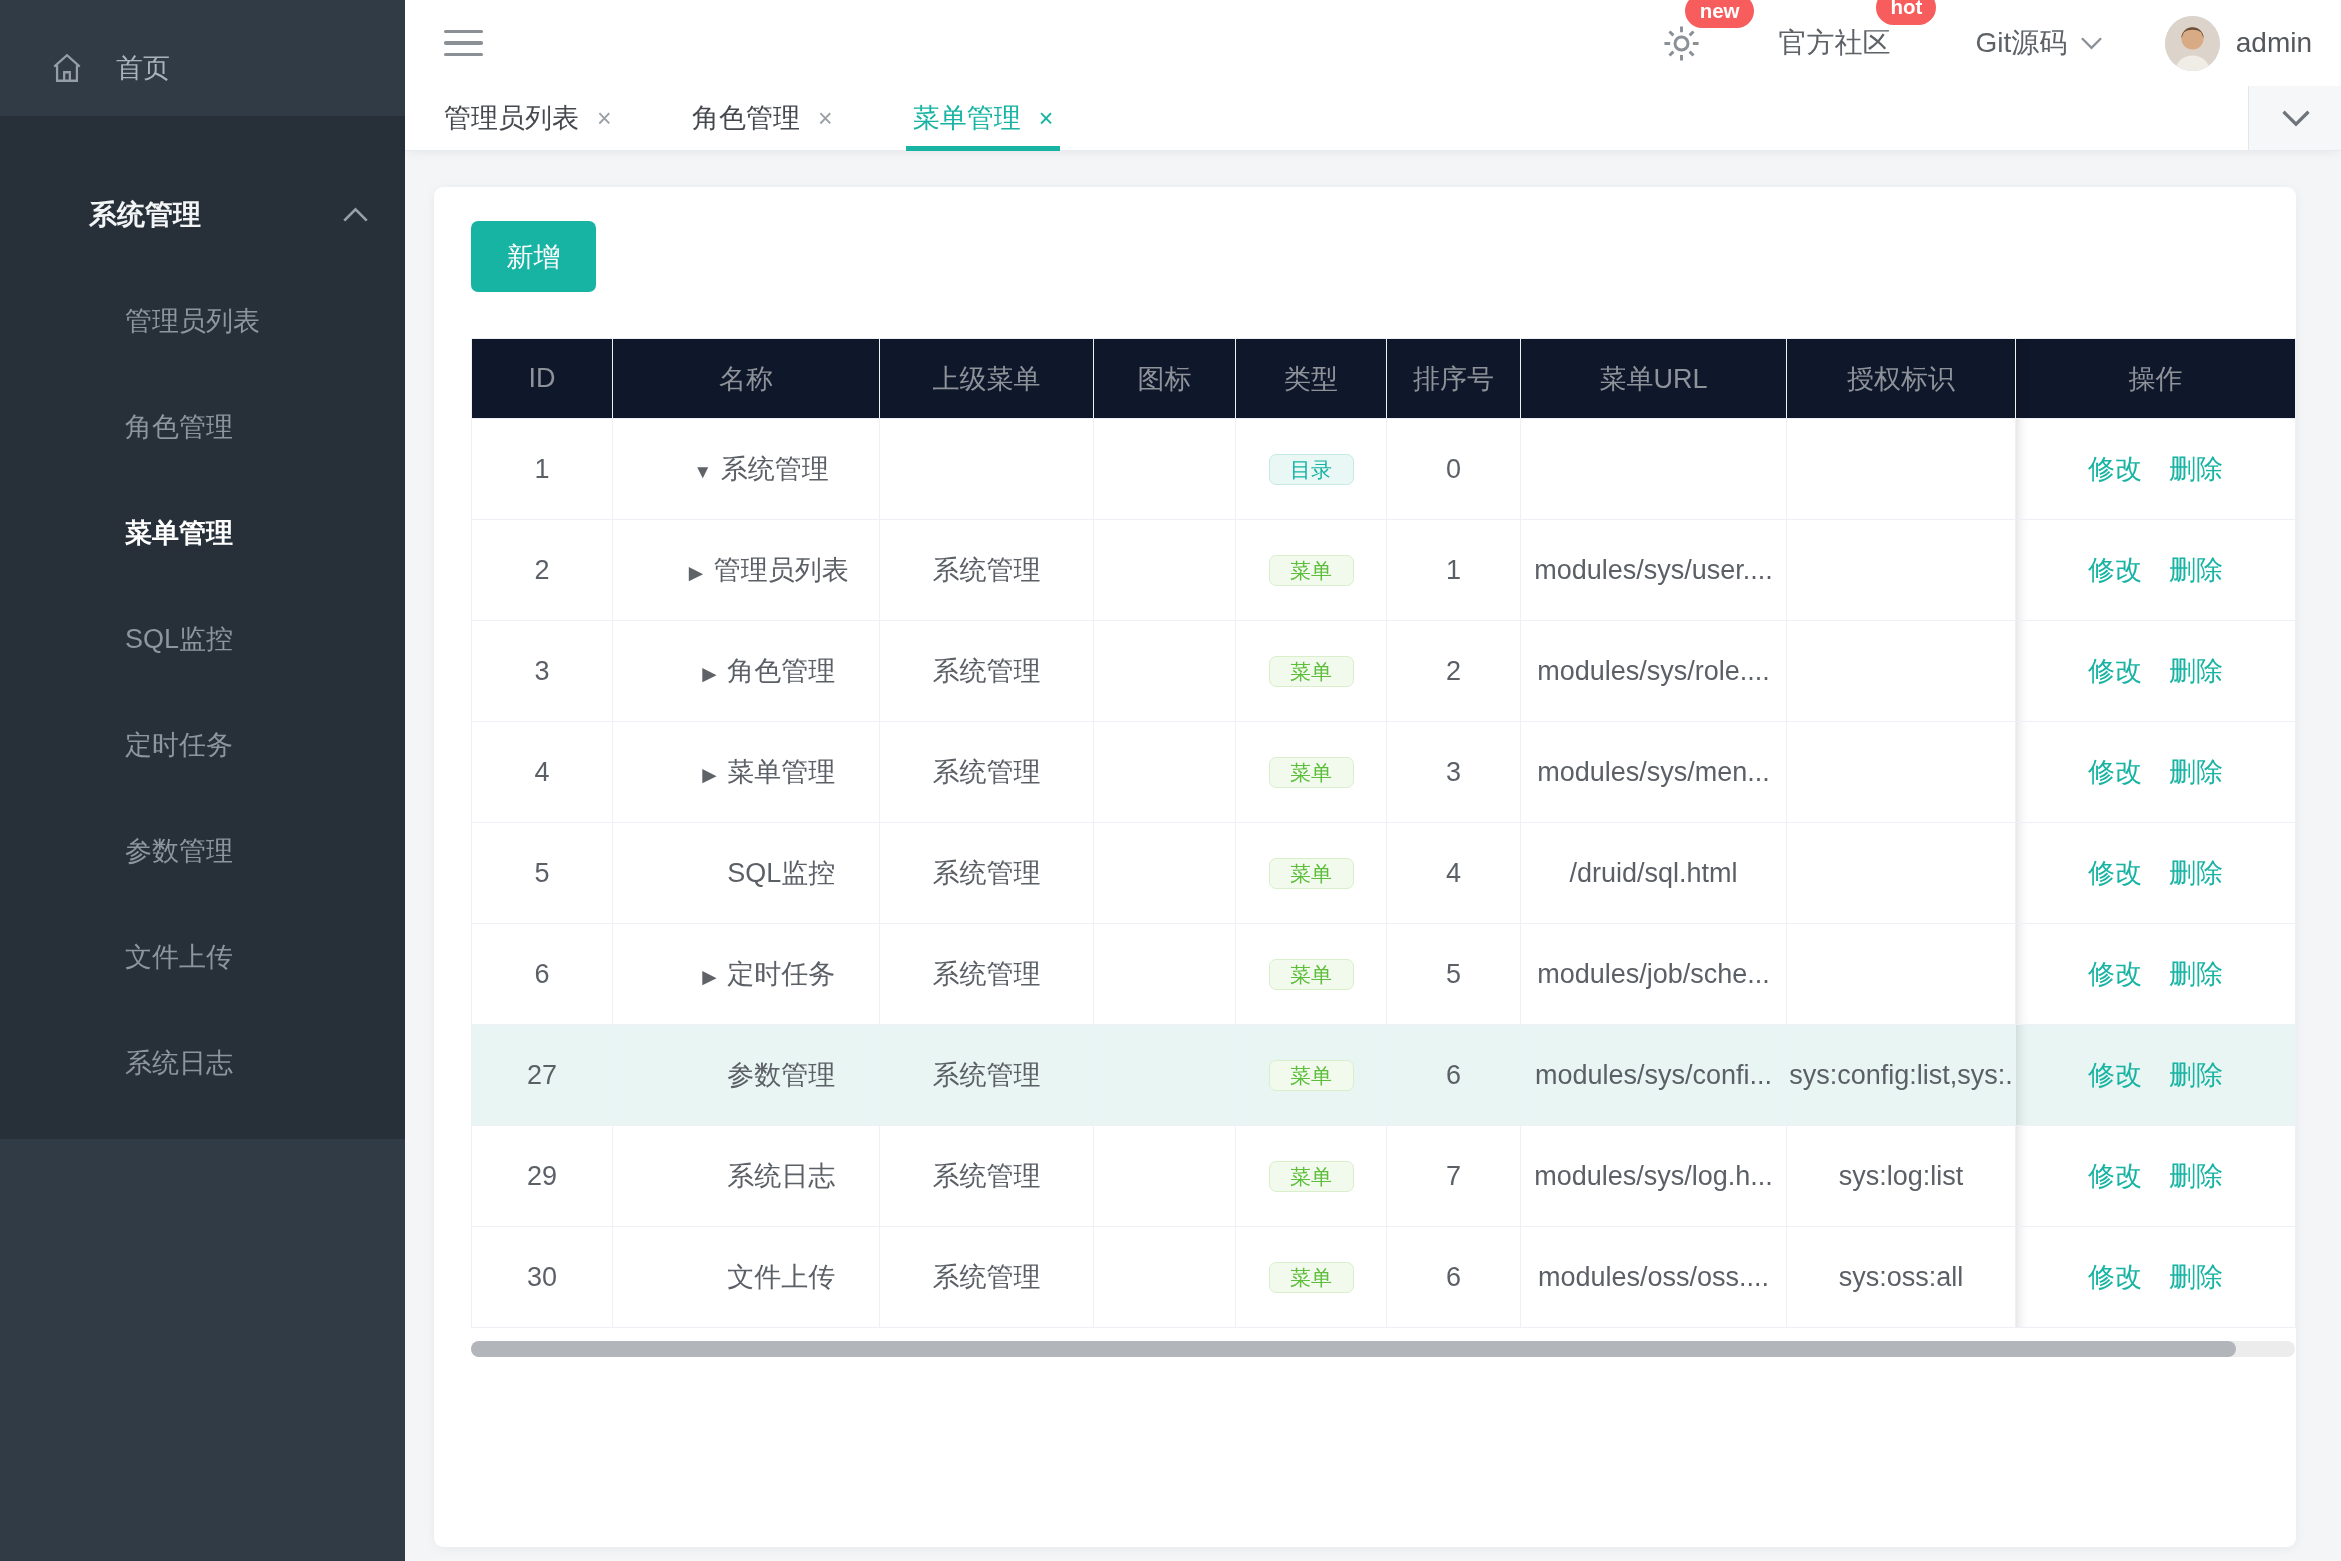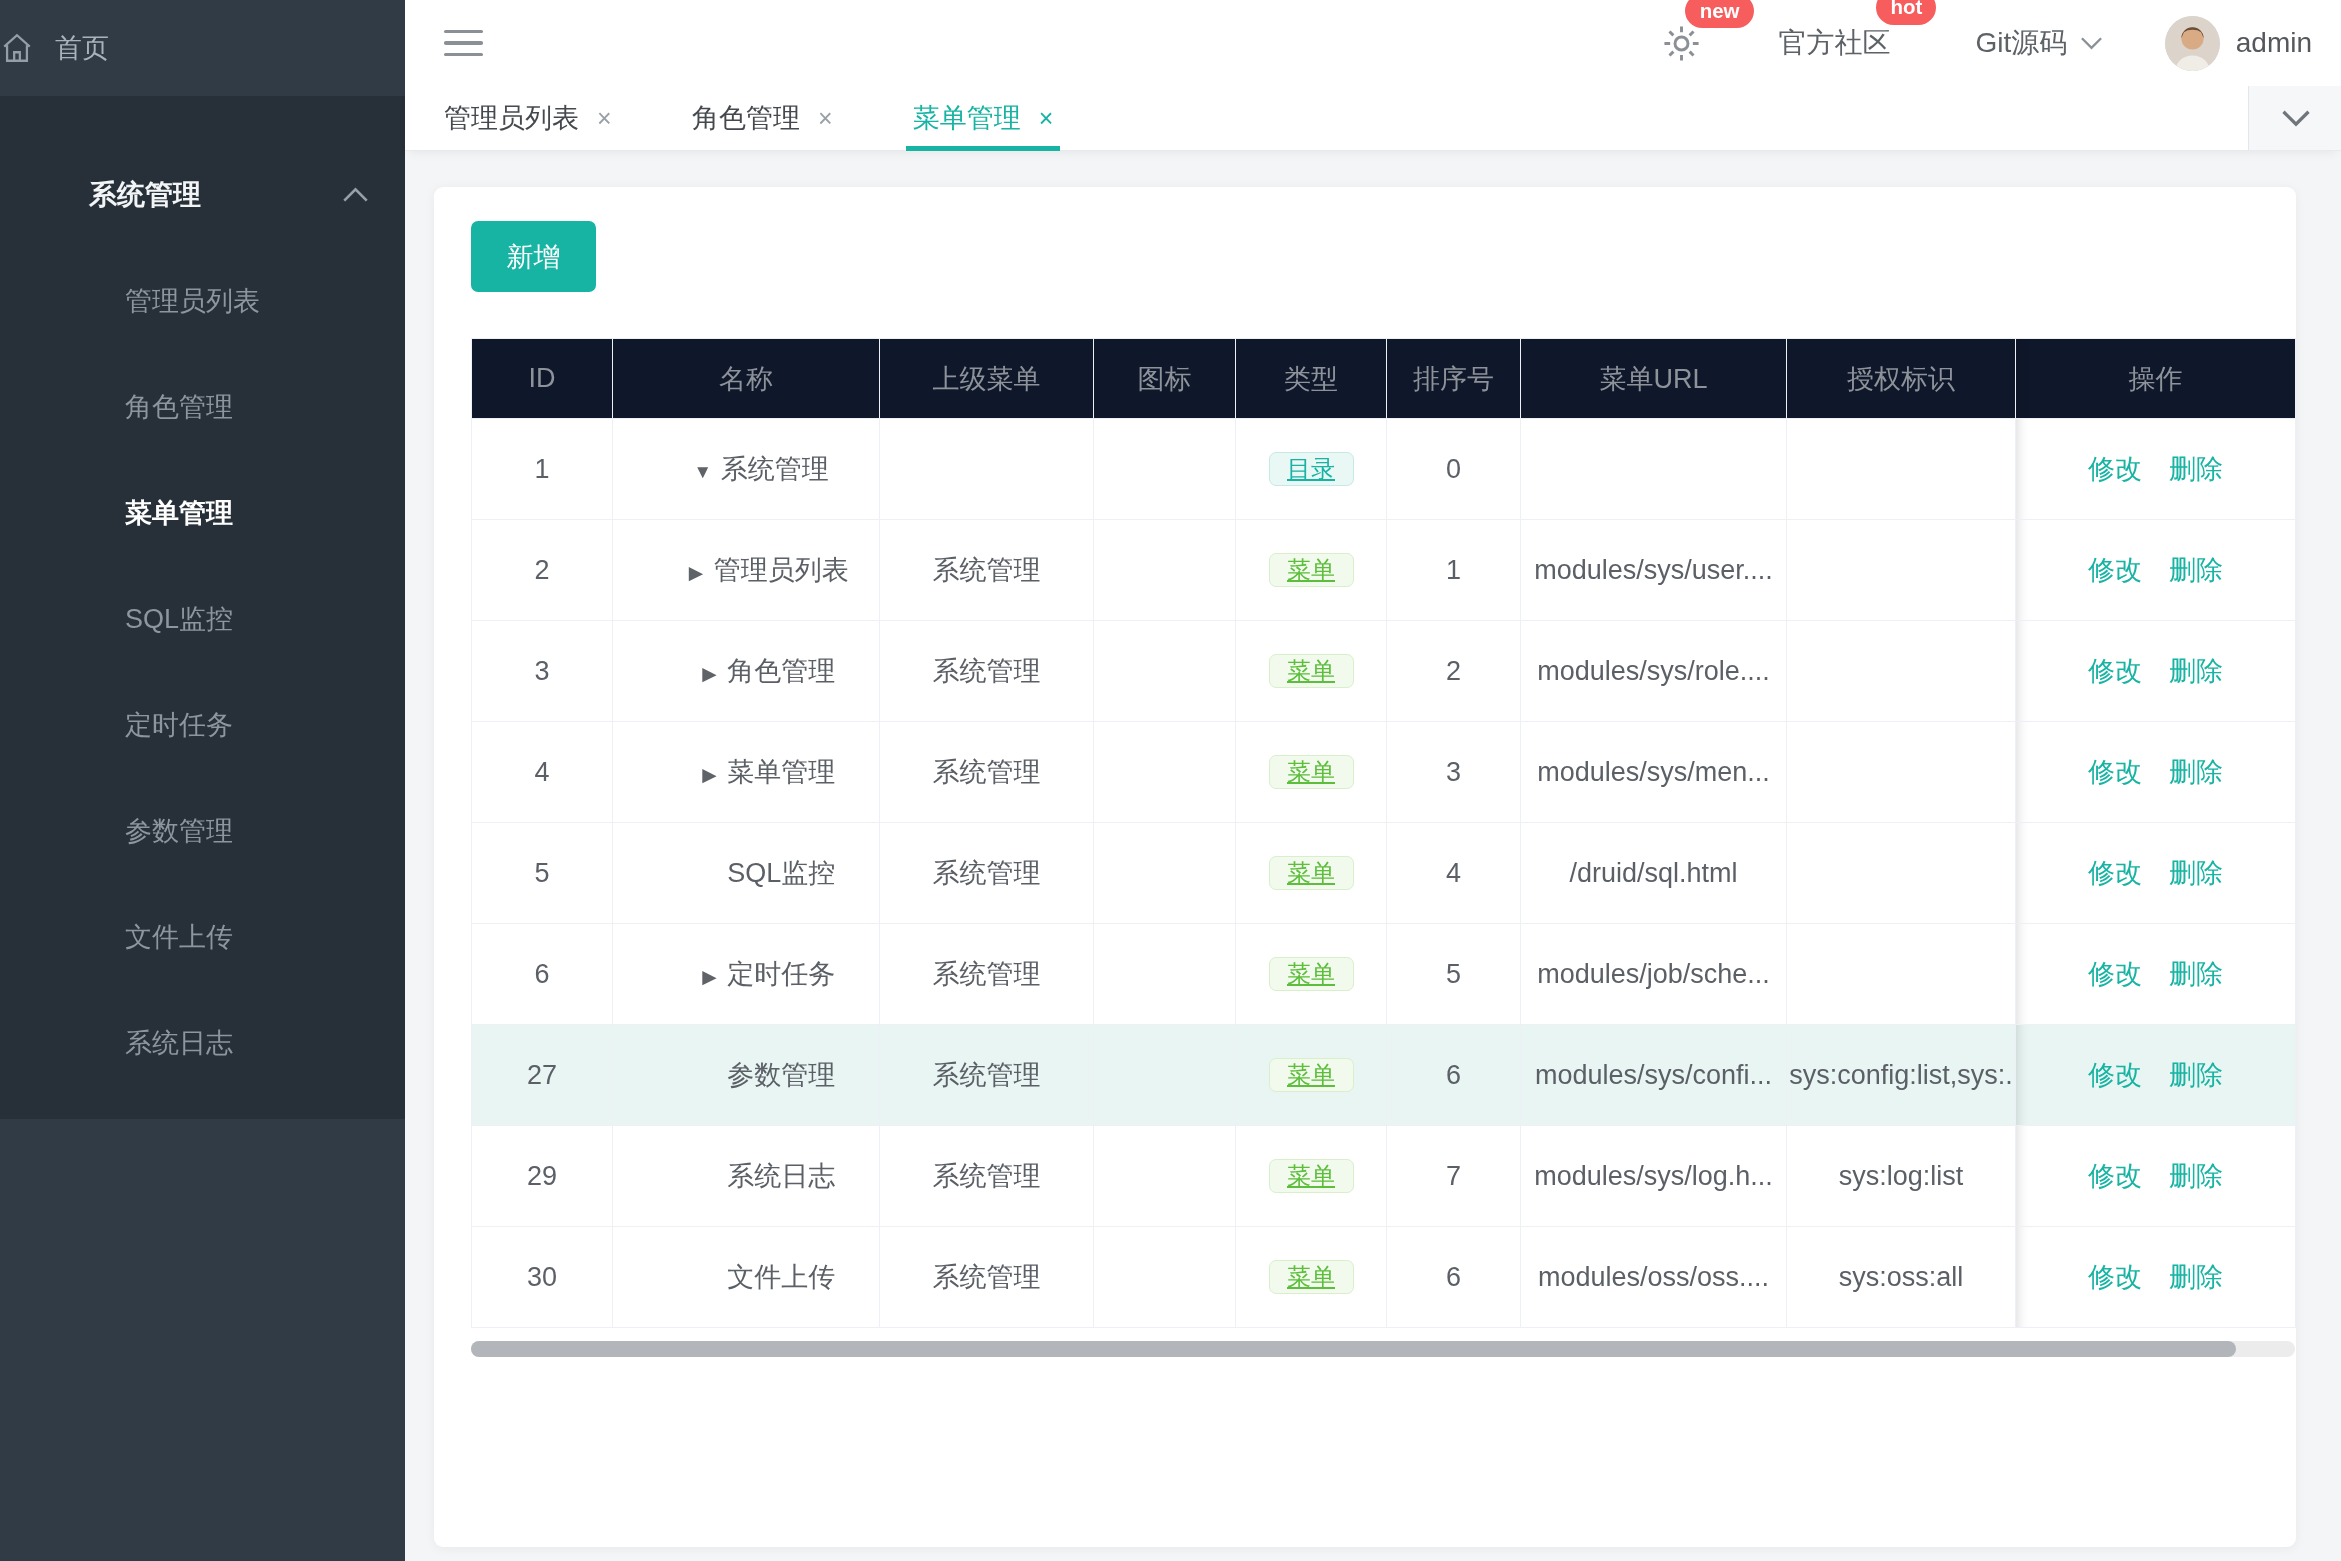--- a/index.html
+++ b/index.html
@@ -11,8 +11,8 @@
   .sidebar { width:405px; flex-shrink:0; background:#303b46; display:flex; flex-direction:column; }
   .logo { height:86px; background:#17b3a3; color:#ffffff; font-size:36px; font-weight:bold;
           display:flex; align-items:center; justify-content:center; letter-spacing:1.8px; }
-  .nav-home { height:96px; display:flex; align-items:center; gap:21px;
-              color:#aab2ba; font-size:27px; cursor:pointer; }
+  .nav-home { height:96px; display:flex; align-items:center; padding-left:50px; gap:32px;
+              color:#aab2ba; font-size:27px; cursor:pointer;margin-top:20px; }
   .nav-home svg { width:34px; height:34px; stroke:#959da6; fill:none; stroke-width:1.6; }
   .submenu-block { background:#272f38; padding-top:45px; padding-bottom:23px; }
   .submenu-title { height:107px; display:flex; align-items:center; padding:0 36px 0 89px;

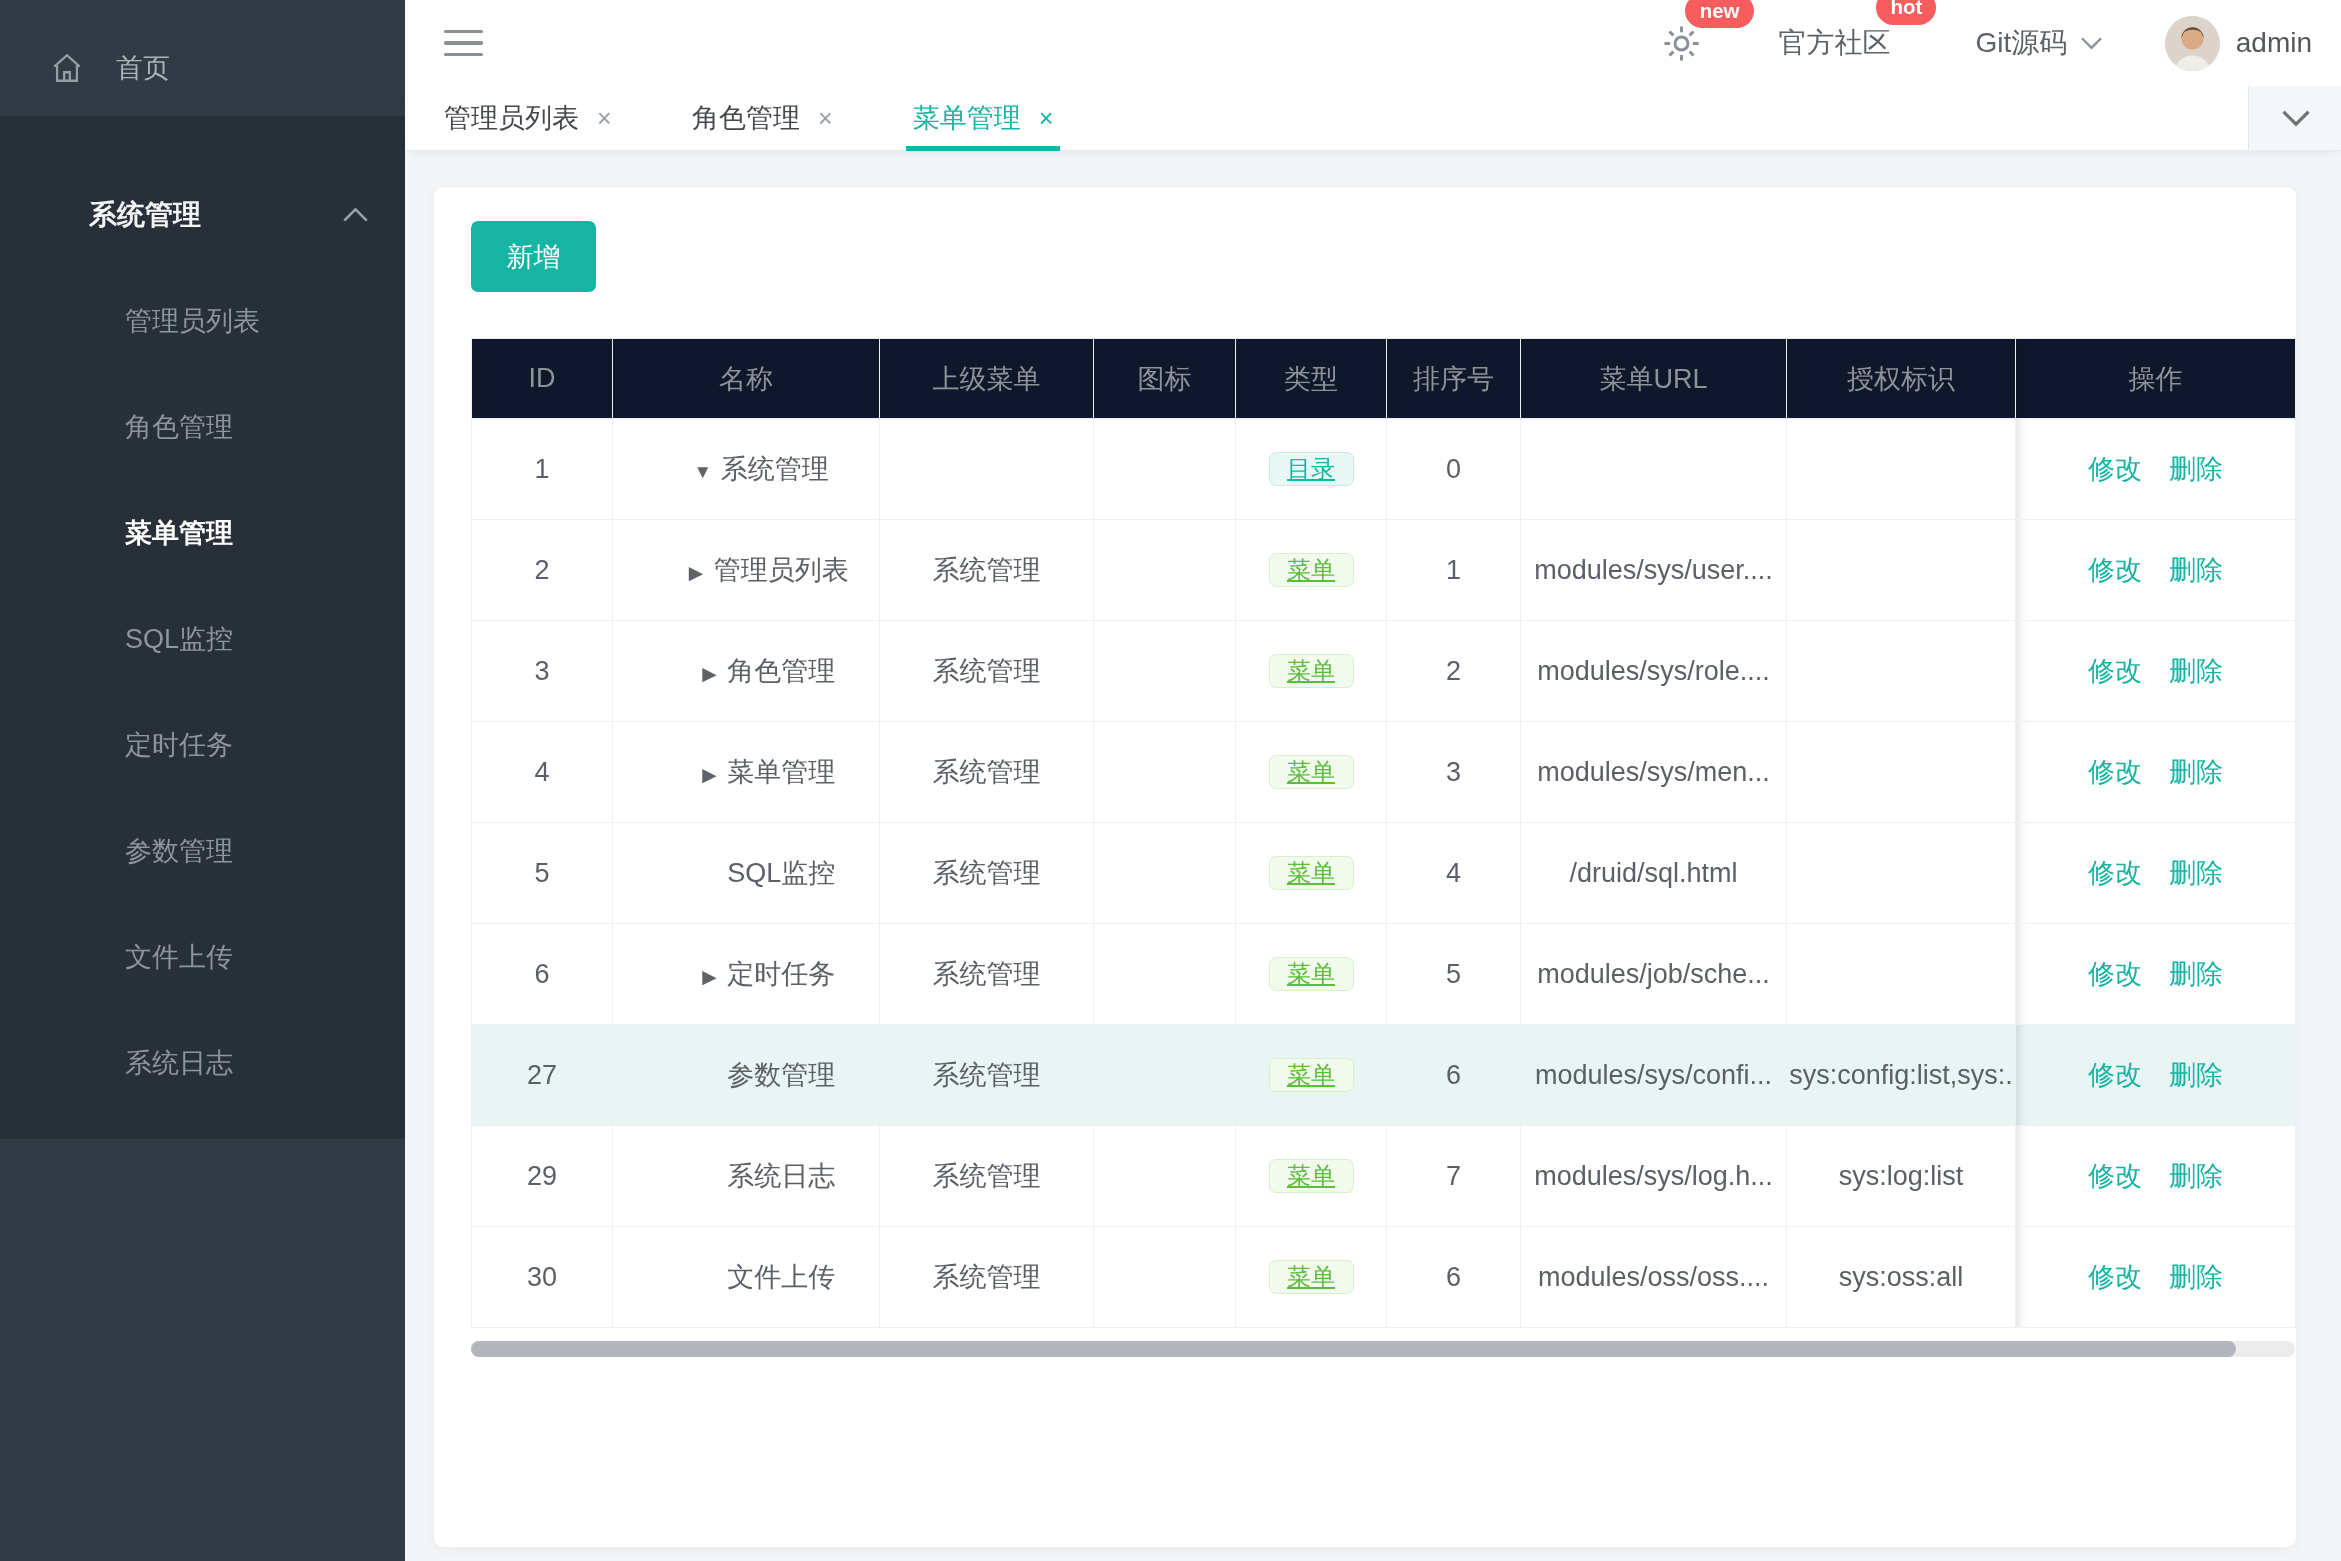--- a/index.html
+++ b/index.html
@@ -79,8 +79,8 @@
   td.name.lvl1 { padding-left:40px; }
   .tri { display:inline-block; width:25px; margin-right:5.3px; font-size:18.7px; color:#5f6368;
          cursor:pointer; }
-  .tag { display:inline-block; min-width:85px; padding:4px 16px; font-size:24px; line-height:1;
-         border-radius:7.1px;text-decoration:underline; }
+  .tag { display:inline-block; min-width:85px; padding:4px 16px; font-size:21px; line-height:1;
+         border-radius:7.1px; }
   .tag-dir  { color:#17b3a3; background:#e9f7f5; border:0.9px solid #c6e9e4; }
   .tag-menu { color:#5cbe3b; background:#f2faed; border:0.9px solid #d8efca; }
   .op-link { color:#17b3a3; text-decoration:none; margin:0 13.4px; cursor:pointer; }

